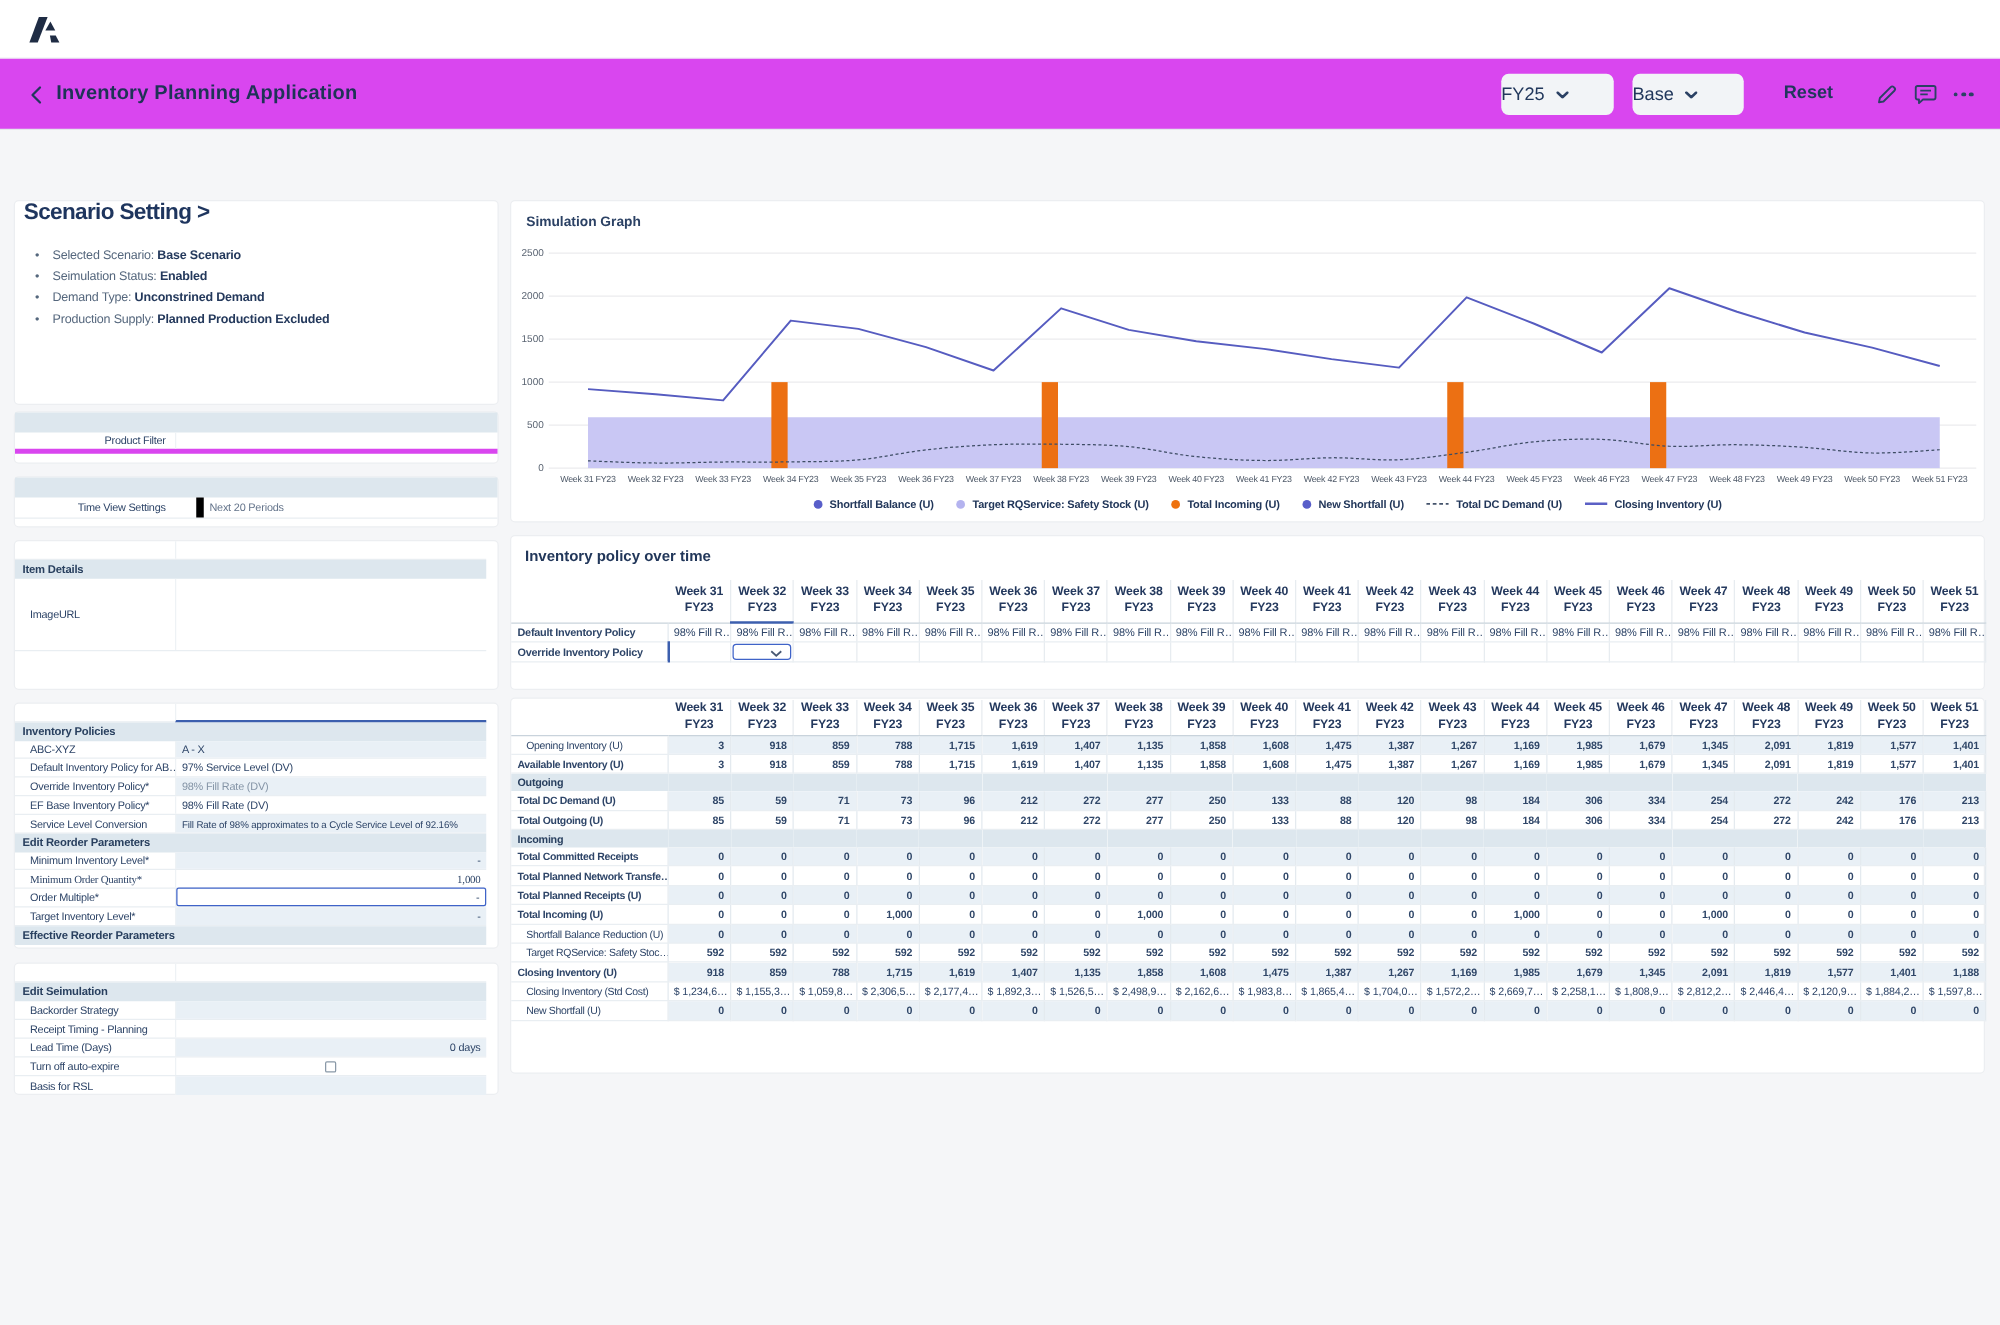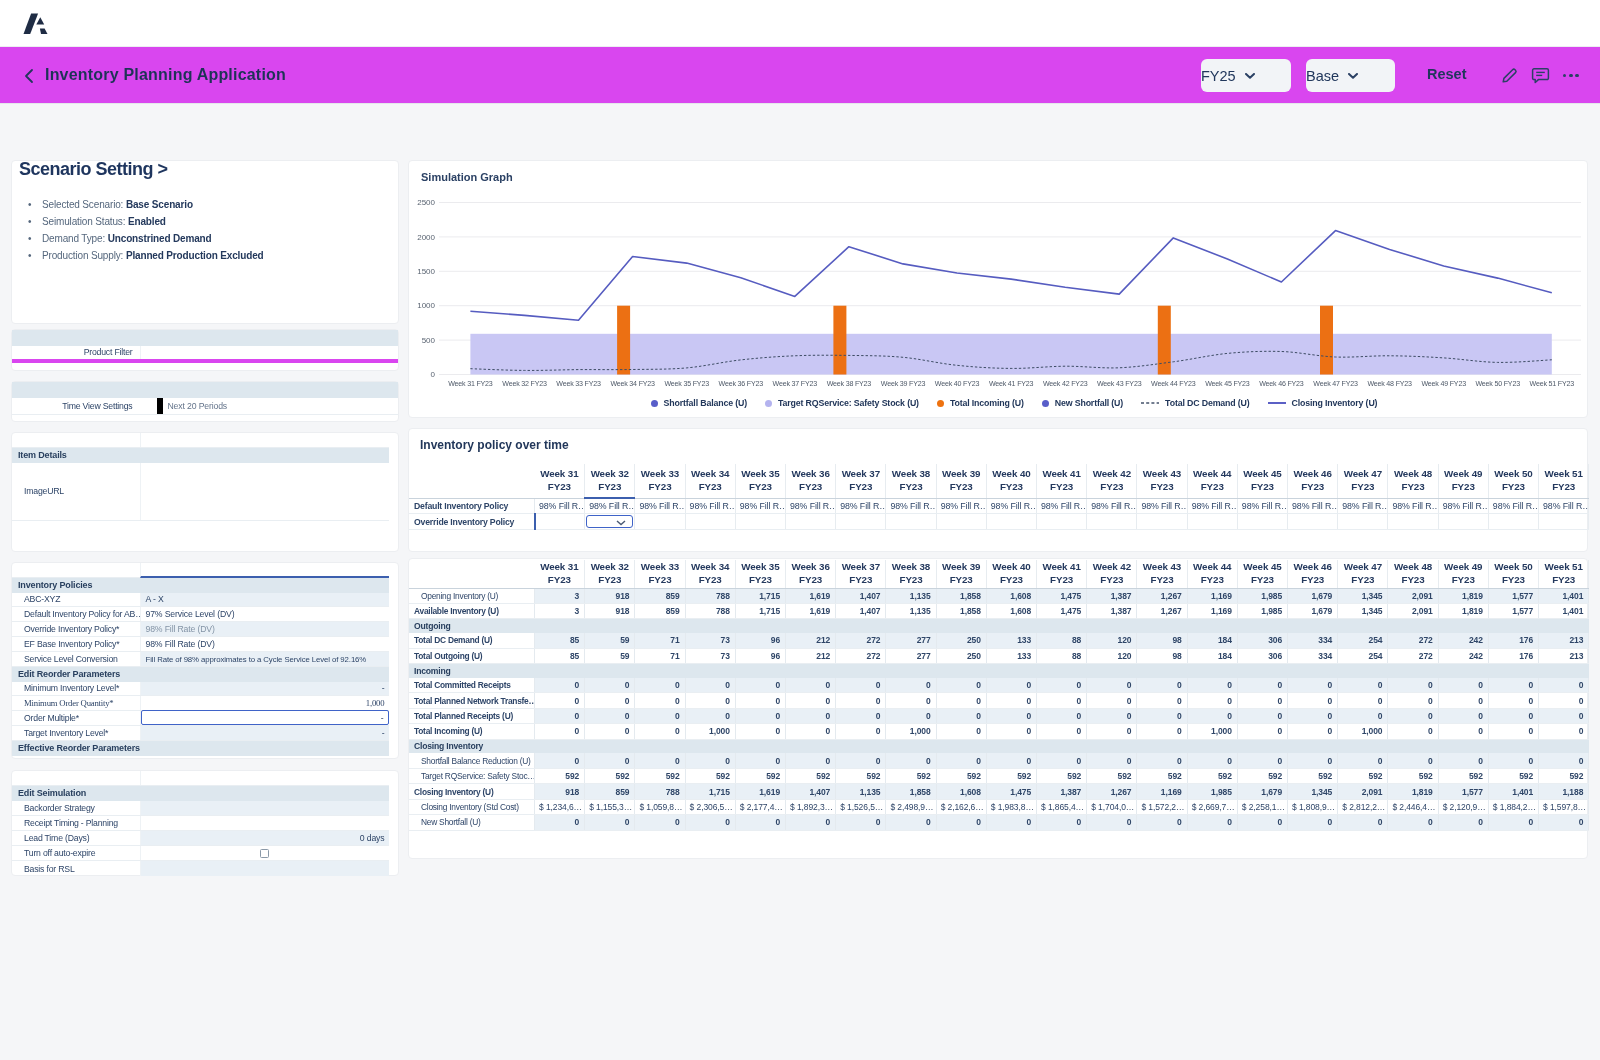--- a/index.html
+++ b/index.html
@@ -696,30 +696,6 @@
           <td class="dcell  num">0</td>
           <td class="dcell  num">0</td>
         </tr>
-<tr class="srow">
-          <td class="slbl">Closing Inventory</td>
-          <td></td>
-          <td></td>
-          <td></td>
-          <td></td>
-          <td></td>
-          <td></td>
-          <td></td>
-          <td></td>
-          <td></td>
-          <td></td>
-          <td></td>
-          <td></td>
-          <td></td>
-          <td></td>
-          <td></td>
-          <td></td>
-          <td></td>
-          <td></td>
-          <td></td>
-          <td></td>
-          <td></td>
-        </tr>
 <tr class="drow">
           <td class="lbl dlbl">Shortfall Balance Reduction (U)</td>
           <td class="dcell tint  num">0</td>

